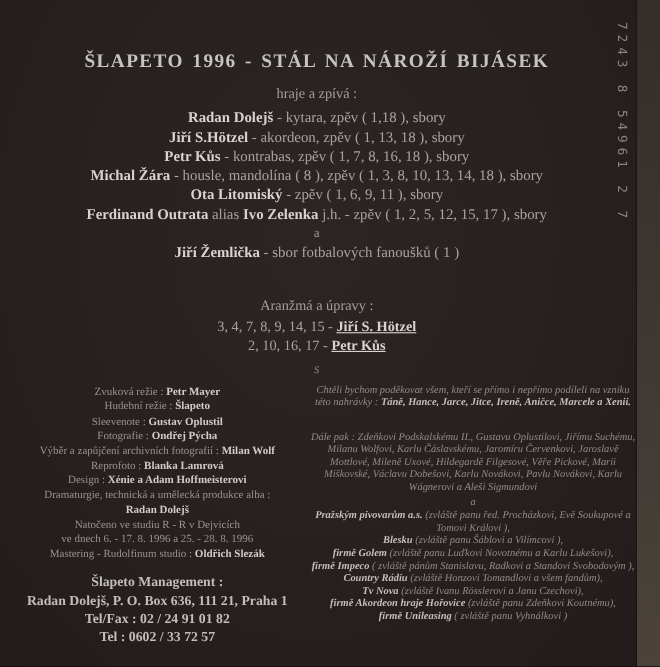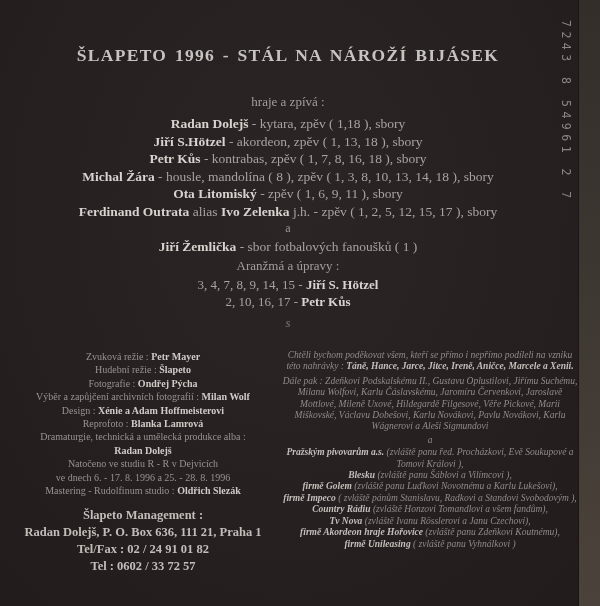--- a/index.html
+++ b/index.html
@@ -11,7 +11,7 @@
   }
   .content{position:absolute;left:14px;top:16px;width:548px;text-align:center;}
   .title{margin-top:29px;font-size:17.5px;font-weight:bold;letter-spacing:1.3px;word-spacing:2px;color:#c7c3bf;}
-  .sec-heading{margin-top:28px;font-size:13px;color:#a49f9b;}
+  .sec-heading{margin-top:11px;font-size:13px;color:#a49f9b;}
   .perf{margin-top:5px;font-size:13.5px;line-height:17.5px;color:#a8a39f;}
   .perf b{font-weight:bold;color:#d8d3cf;}
   .connector{font-size:12px;color:#9b9692;}

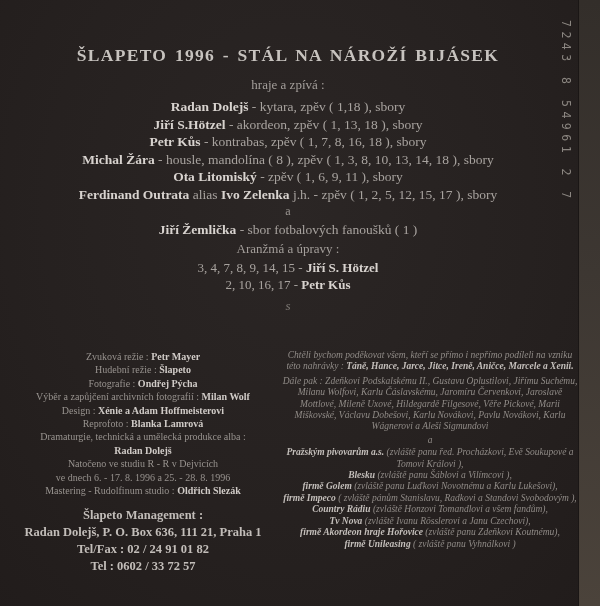--- a/index.html
+++ b/index.html
@@ -15,7 +15,7 @@
   .perf{margin-top:5px;font-size:13.5px;line-height:17.5px;color:#a8a39f;}
   .perf b{font-weight:bold;color:#d8d3cf;}
   .connector{font-size:12px;color:#9b9692;}
-  .arr-heading{margin-top:3px;}
+  .arr-heading{margin-top:32px;}
   .arr{margin-top:2px;font-size:13px;line-height:17px;color:#a8a39f;}
   .arr b{font-weight:bold;color:#d8d3cf;}
   .ornament{margin-top:5px;font-size:13px;font-style:italic;color:#7e7975;}

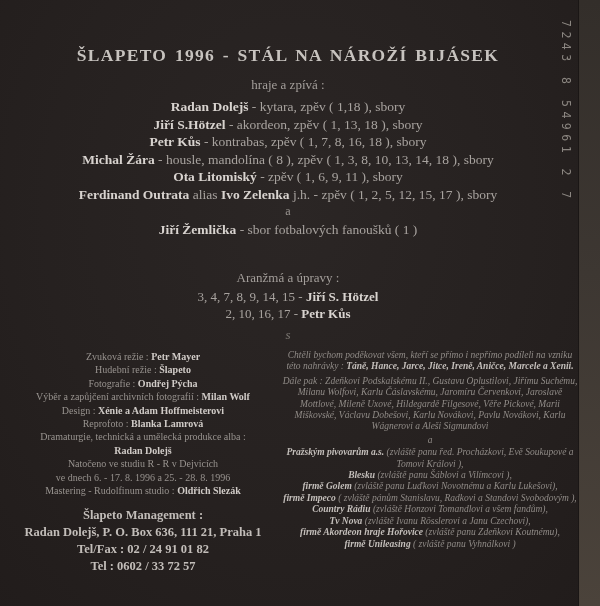--- a/index.html
+++ b/index.html
@@ -17,7 +17,7 @@
   .connector{font-size:12px;color:#9b9692;}
   .arr-heading{margin-top:32px;}
   .arr{margin-top:2px;font-size:13px;line-height:17px;color:#a8a39f;}
-  .arr b{font-weight:bold;color:#d8d3cf;}
+  .arr b{font-weight:bold;color:#d8d3cf;text-decoration:underline;}
   .ornament{margin-top:5px;font-size:13px;font-style:italic;color:#7e7975;}
   .lower{position:absolute;top:350px;left:12px;width:566px;display:flex;justify-content:space-between;}
   .col-left{width:262px;text-align:center;}

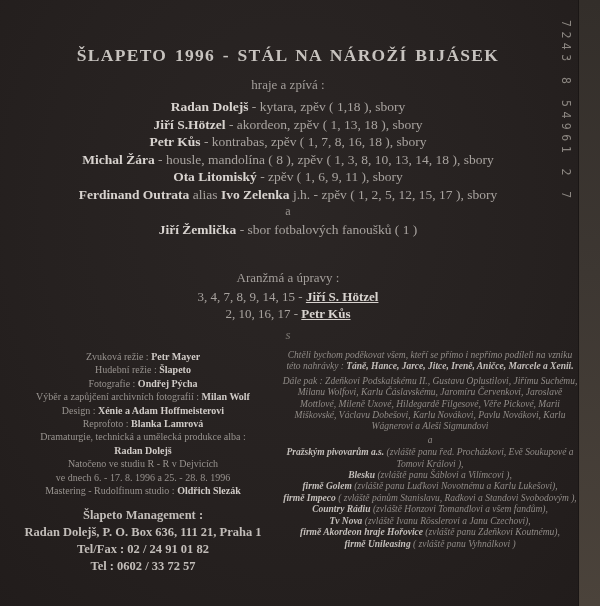--- a/index.html
+++ b/index.html
@@ -72,6 +72,7 @@
       <div class="credits">
         <div class="cline"><span>Zvuková režie : </span><b>Petr Mayer</b></div>
         <div class="cline"><span>Hudební režie : </span><b>Šlapeto</b></div>
+        <div class="cline"><span>Sleevenote : </span><b>Gustav Oplustil</b></div>
         <div class="cline"><span>Fotografie : </span><b>Ondřej Pýcha</b></div>
         <div class="cline"><span>Výběr a zapůjčení archivních fotografií : </span><b>Milan Wolf</b></div>
         <div class="cline"><span>Design : </span><b>Xénie a Adam Hoffmeisterovi</b></div>

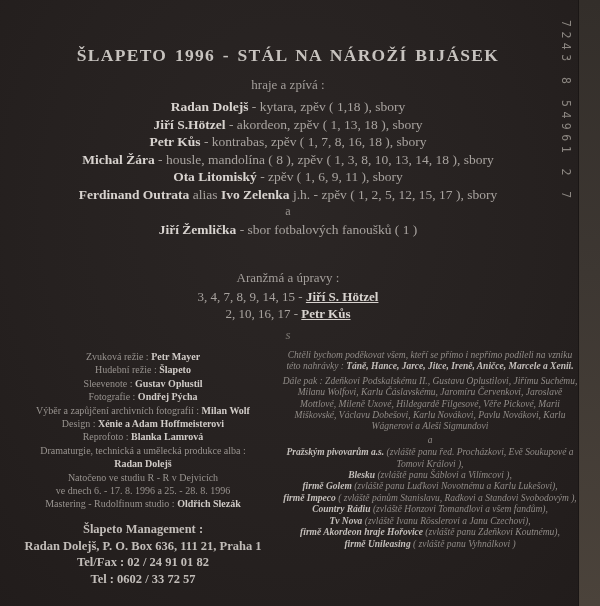--- a/index.html
+++ b/index.html
@@ -27,7 +27,7 @@
   .col-right{width:296px;text-align:center;font-size:9.5px;line-height:11.4px;color:#908b87;font-style:italic;}
   .col-right b{font-weight:bold;color:#c4bfbb;}
   .tpara{margin:0;}
-  .gap{margin-top:3px;}
+  .gap{margin-top:20px;}
   .tconn{margin-top:2px;margin-bottom:1px;}
   .edge{position:absolute;top:0;right:0;width:21px;height:606px;
     background:linear-gradient(180deg,#332e2a 0%,#3d3732 45%,#4b433b 100%);

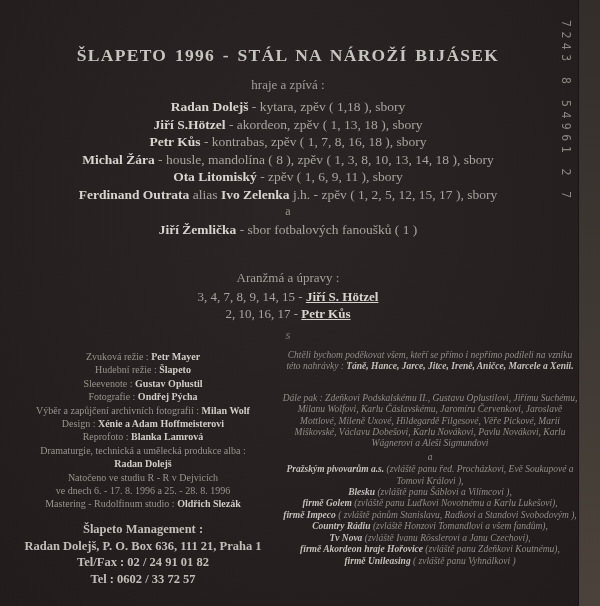--- a/index.html
+++ b/index.html
@@ -75,8 +75,8 @@
         <div class="cline"><span>Sleevenote : </span><b>Gustav Oplustil</b></div>
         <div class="cline"><span>Fotografie : </span><b>Ondřej Pýcha</b></div>
         <div class="cline"><span>Výběr a zapůjčení archivních fotografií : </span><b>Milan Wolf</b></div>
+        <div class="cline"><span>Reprofoto : </span><b>Blanka Lamrová</b></div>
         <div class="cline"><span>Design : </span><b>Xénie a Adam Hoffmeisterovi</b></div>
-        <div class="cline"><span>Reprofoto : </span><b>Blanka Lamrová</b></div>
         <div class="cline">Dramaturgie, technická a umělecká produkce alba :</div>
         <div class="cline"><b>Radan Dolejš</b></div>
         <div class="cline">Natočeno ve studiu R - R v Dejvicích</div>

